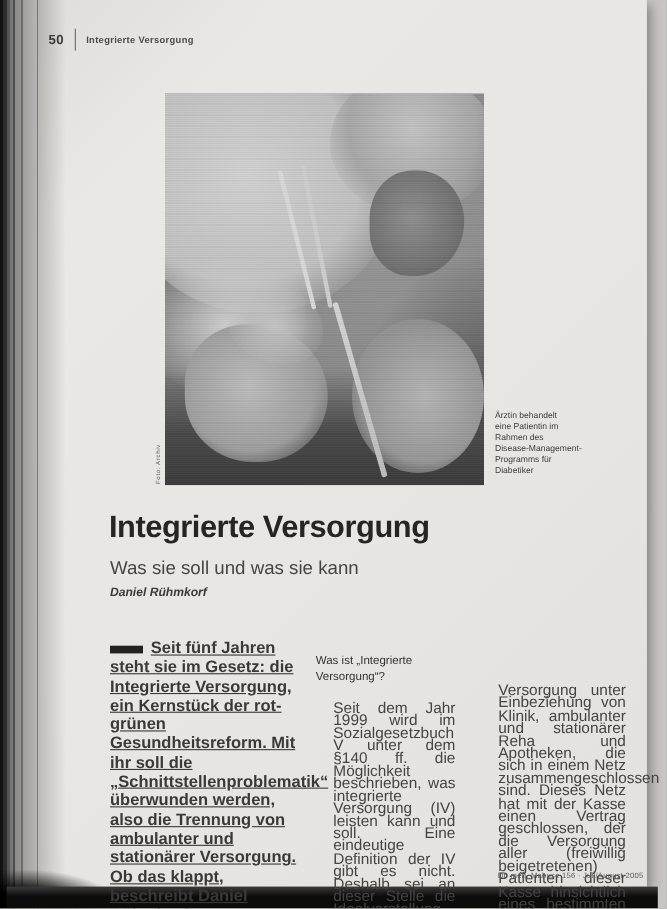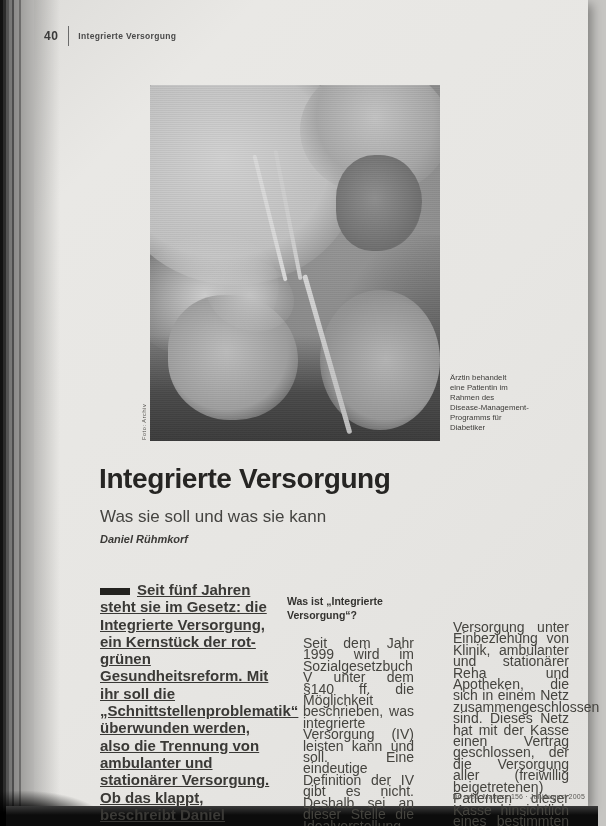--- a/index.html
+++ b/index.html
@@ -103,7 +103,7 @@
   <div class="bottom-bar"></div>
 
   <div class="runhead">
-    <span class="pagenum">40</span>
+    <span class="pagenum">50</span>
     <span class="runrule"></span>
     <span class="runtitle">Integrierte Versorgung</span>
   </div>

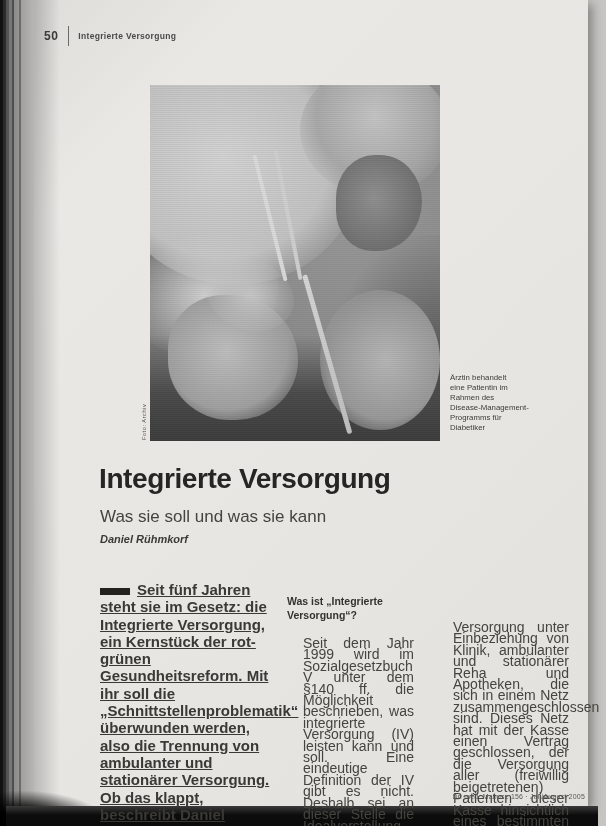--- a/index.html
+++ b/index.html
@@ -81,7 +81,7 @@
         font-size:15px;line-height:17.3px;font-weight:600;color:#3a3936;text-decoration:underline;}
   .introbar{display:inline-block;width:30px;height:7px;background:#23221f;margin-right:7px;}
   .col2{position:absolute;left:287px;top:595px;width:143px;}
-  .colhead{font-size:10.5px;font-weight:bold;color:#33322f;line-height:13.5px;margin:0 0 4px 0;}
+  .colhead{font-size:10.5px;font-weight:normal;color:#33322f;line-height:13.5px;margin:0 0 4px 0;}
   .bodytext{font-family:Liberation Sans, sans-serif;font-size:14px;line-height:11.4px;
         color:#45443f;text-align:justify;margin:16px;}
   .bodytext.indent{text-indent:10px;}

